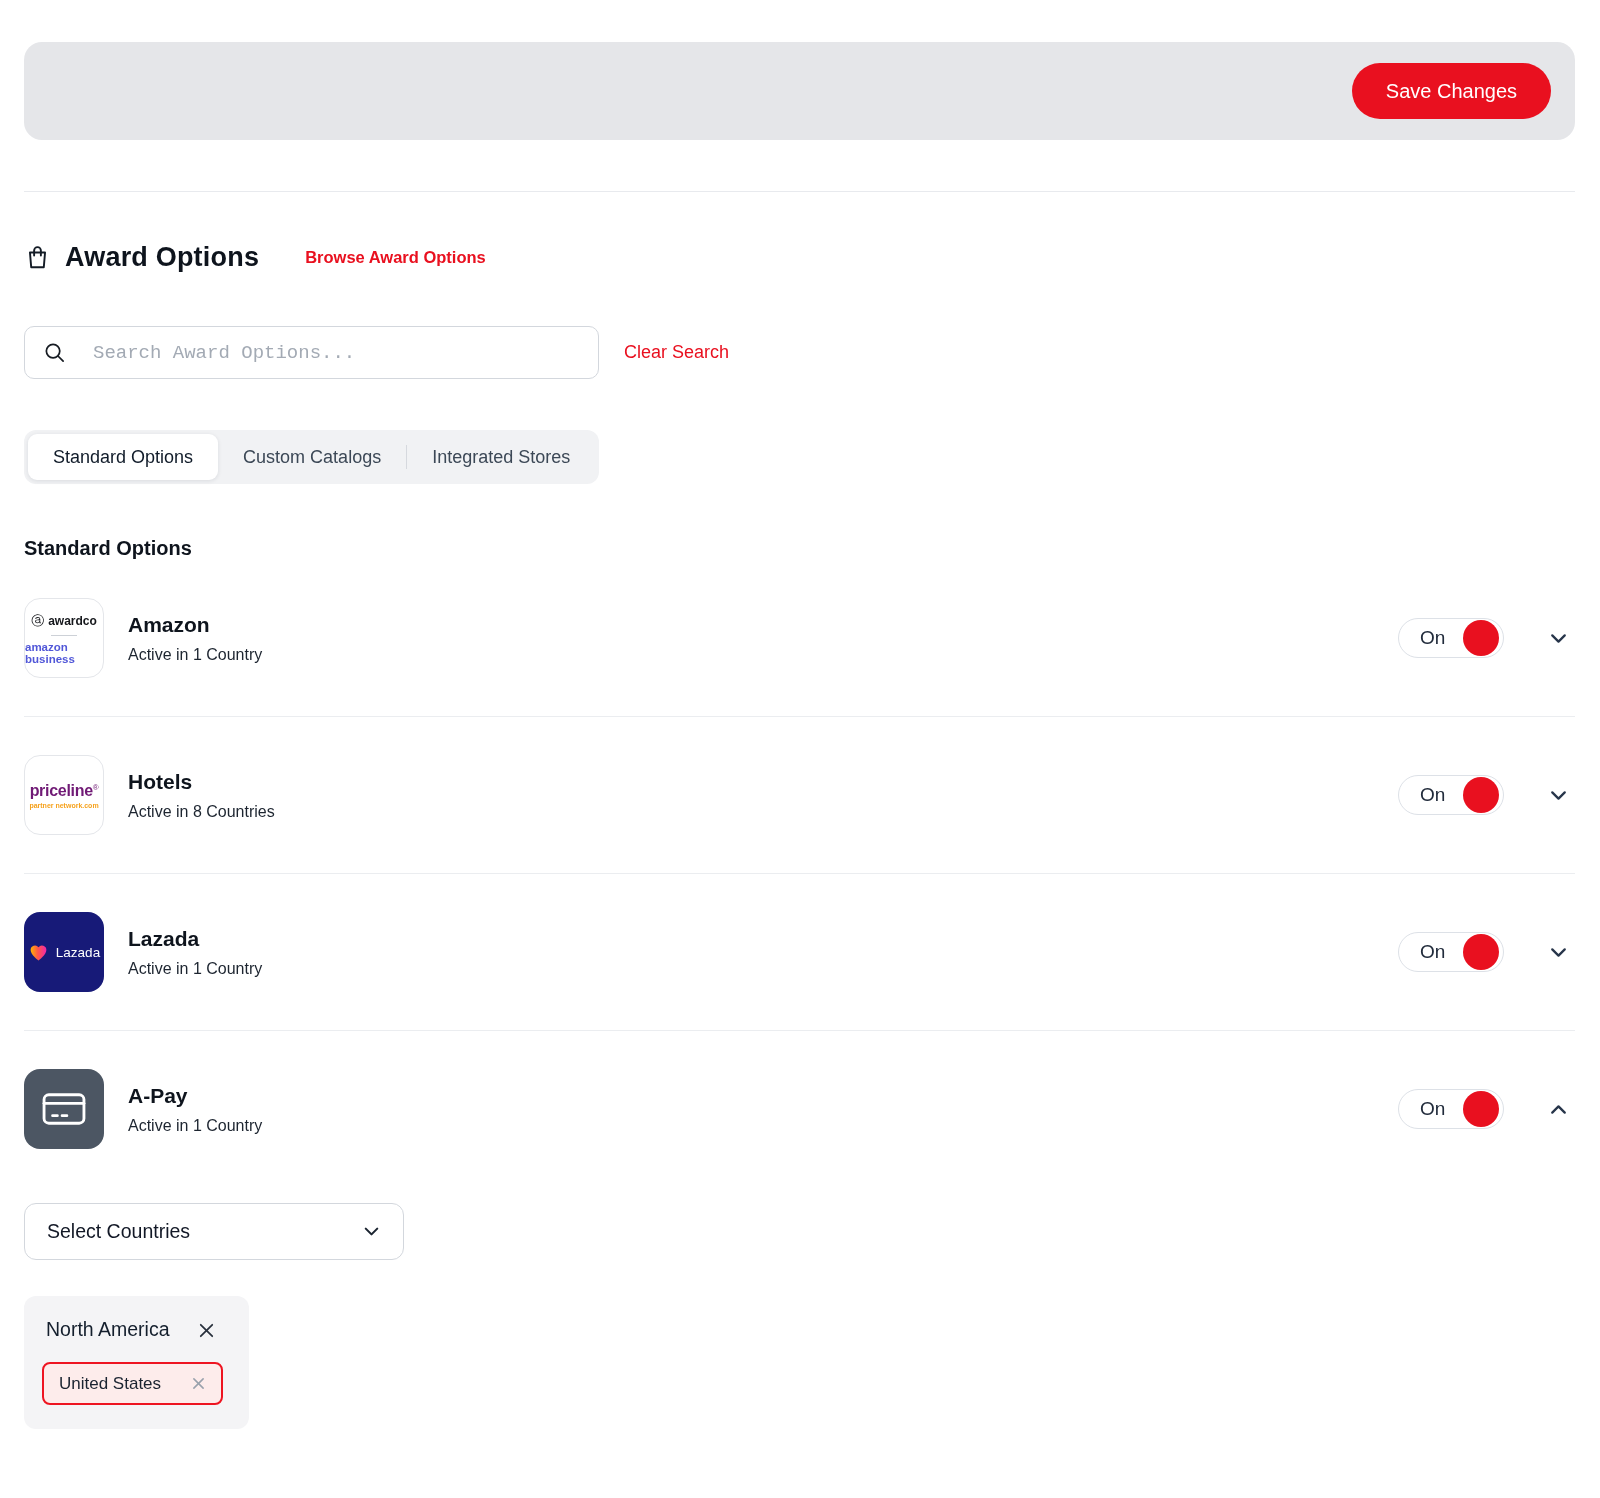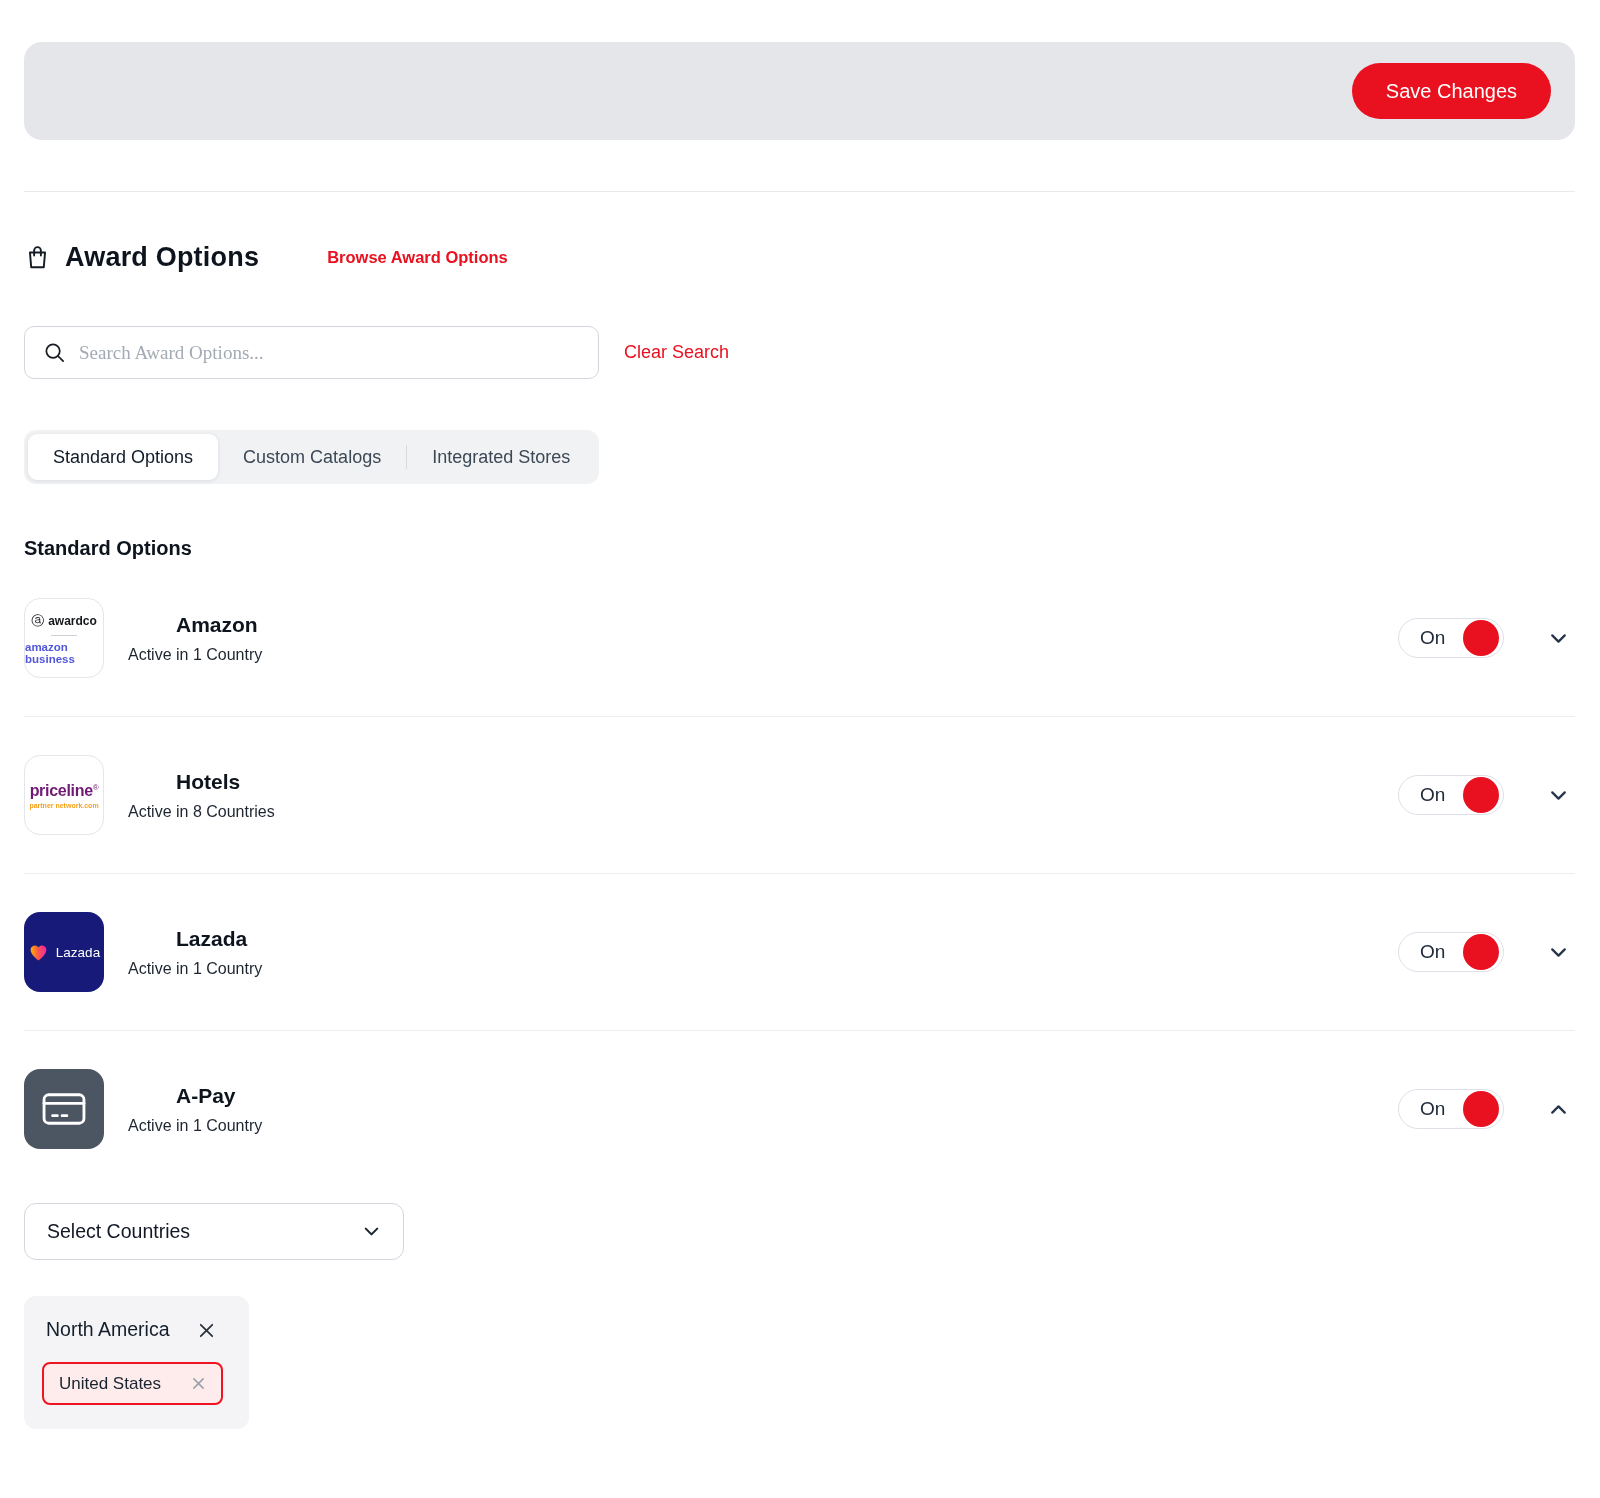--- a/index.html
+++ b/index.html
@@ -42,7 +42,7 @@
   .title-row { margin-top: 50px; display: flex; align-items: center; }
   .title-row h1 { font-size: 27px; font-weight: 700; color: #0e141d; margin-left: 14px; letter-spacing: .2px; }
   .browse-link {
-    margin-left: 68px;
+    margin-left: 46px;
     color: #e9101f;
     font-size: 16.5px;
     font-weight: 600;

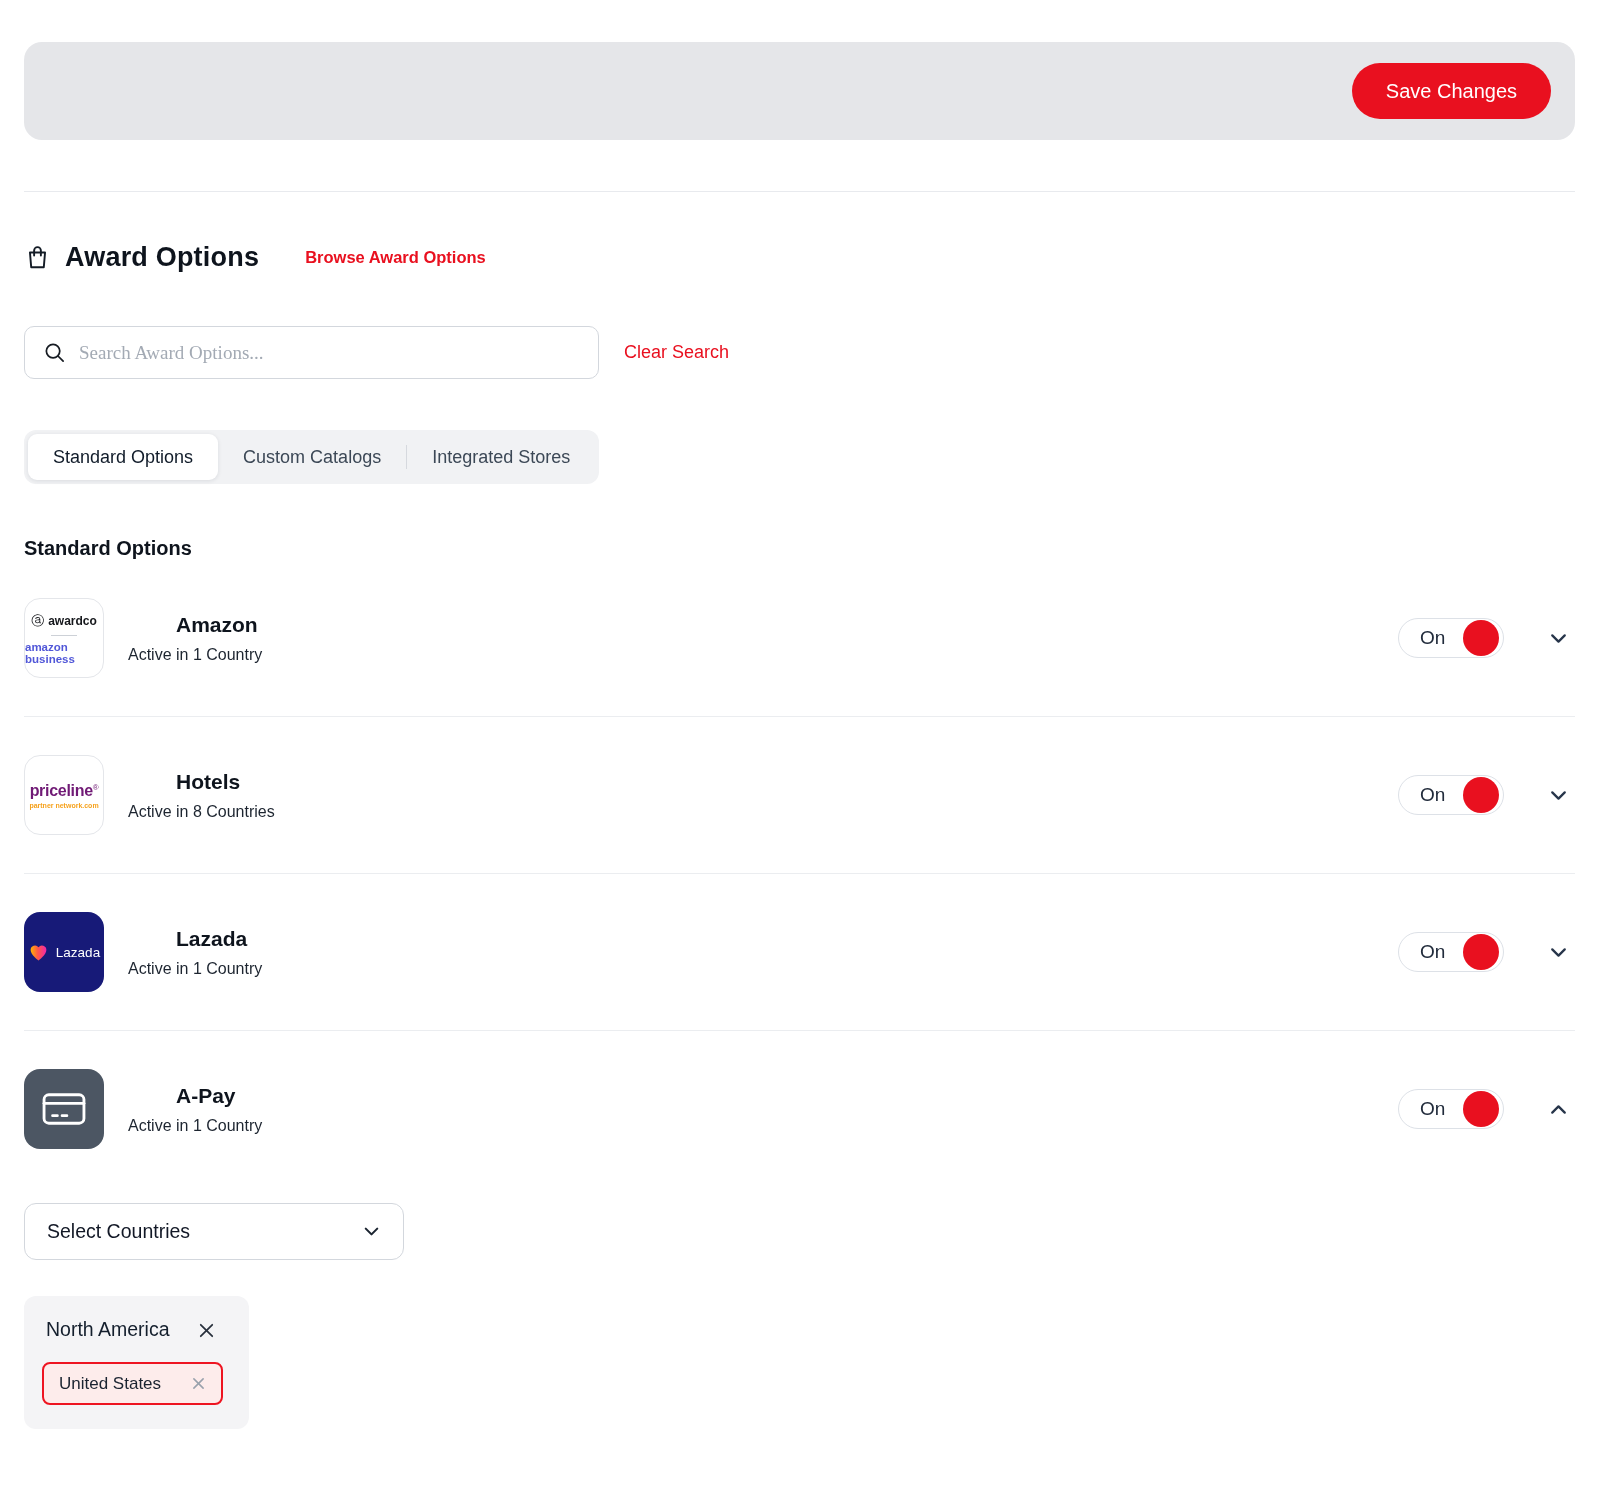--- a/index.html
+++ b/index.html
@@ -62,8 +62,8 @@
   .search-box input {
     border: none; outline: none;
     flex: 1;
-    margin-left: 13px;
-    font-family: Liberation Serif, serif;
+    margin-left: 27px;
+    font-family: Liberation Mono, monospace;
     font-size: 19px;
     color: #10161f;
     background: transparent;

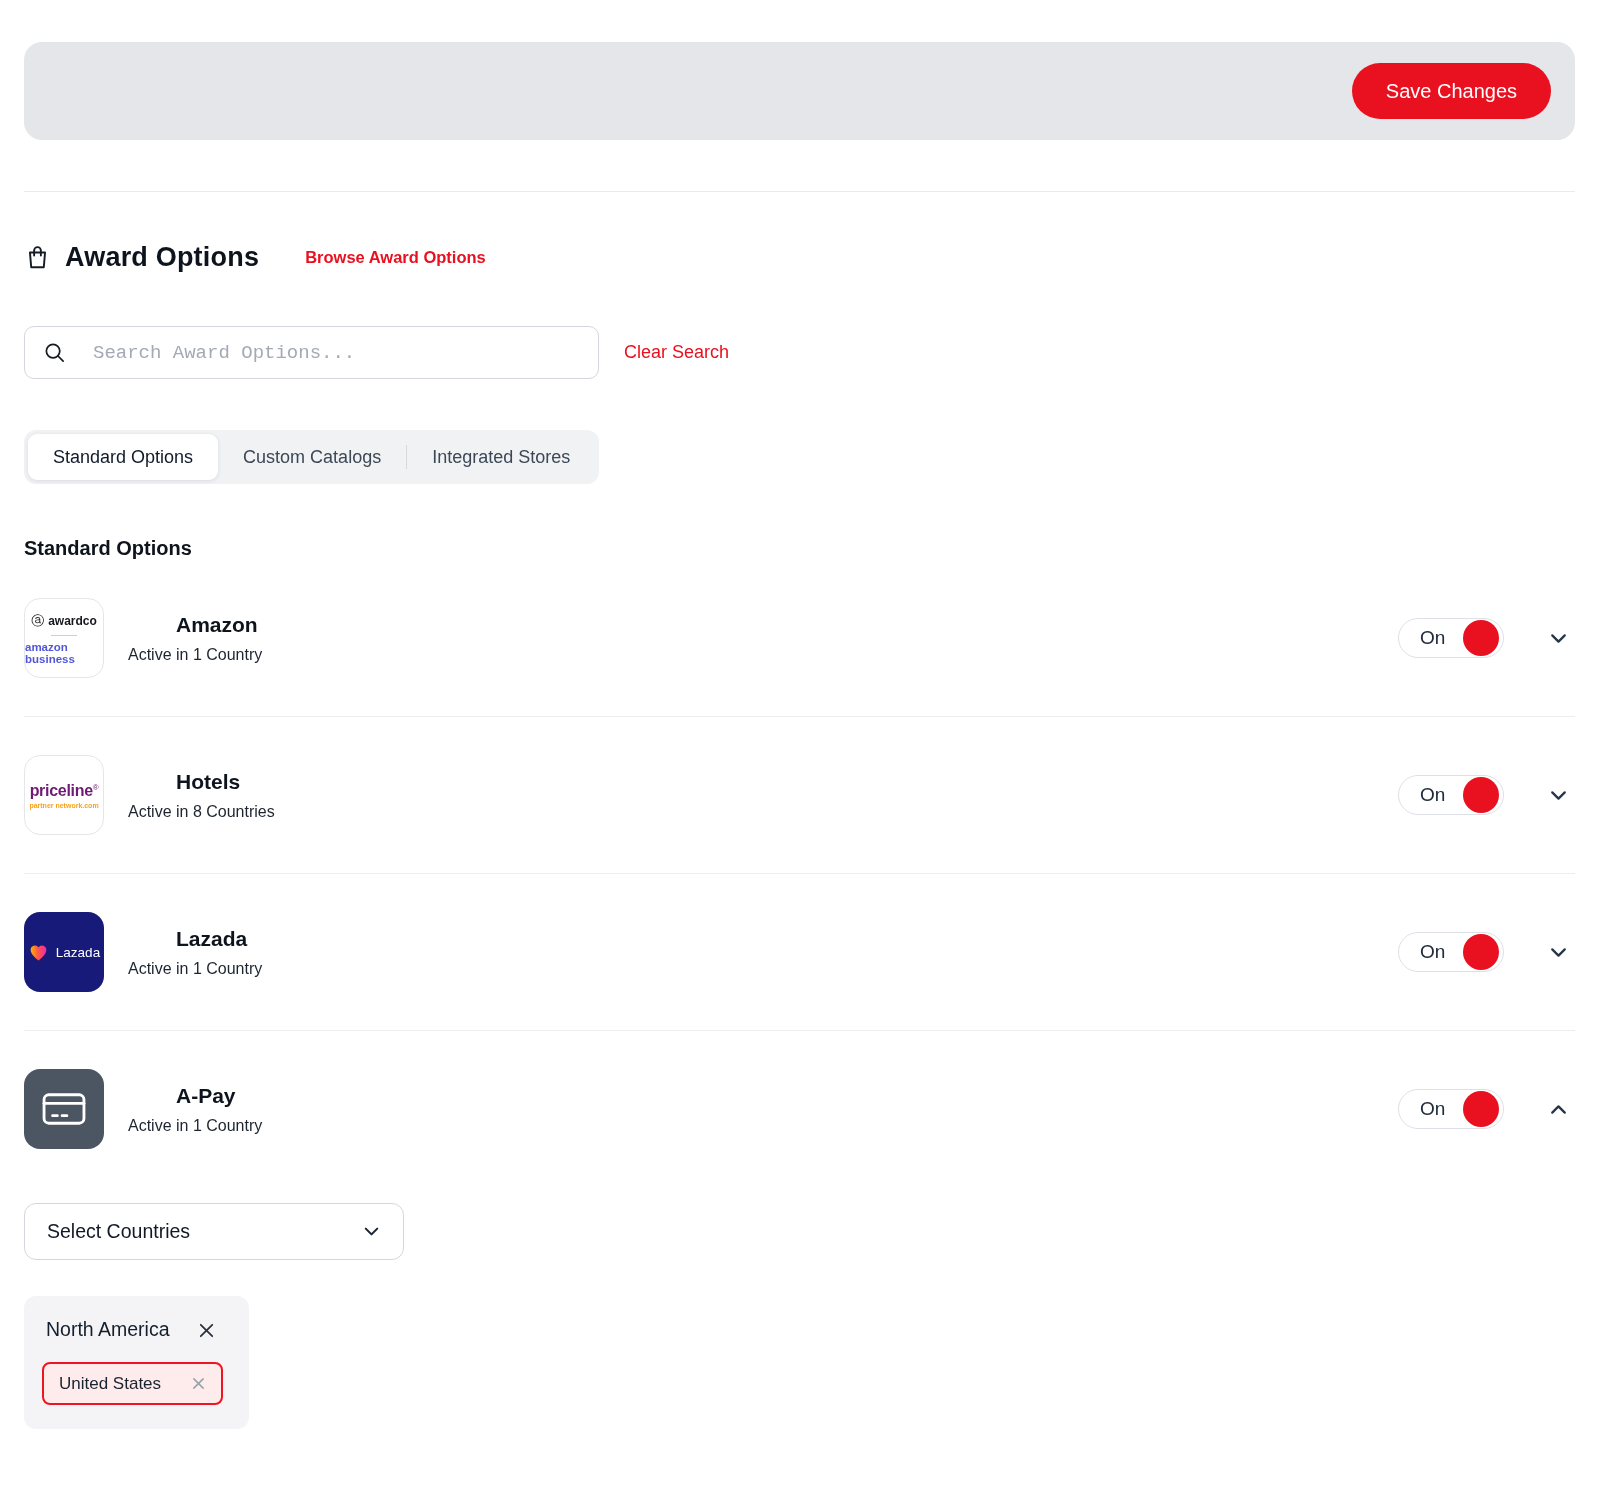--- a/index.html
+++ b/index.html
@@ -131,7 +131,7 @@
   .lz-name { color: #fff; font-size: 13.5px; font-weight: 500; }
 
   .option-text { margin-left: 24px; }
-  .option-name { font-size: 21px; font-weight: 700; color: #0e141d; margin-left: 48px; }
+  .option-name { font-size: 21px; font-weight: 700; color: #0e141d; }
   .option-status { margin-top: 9px; font-size: 16px; color: #1d2530; }
 
   .row-controls { margin-left: auto; display: flex; align-items: center; }

